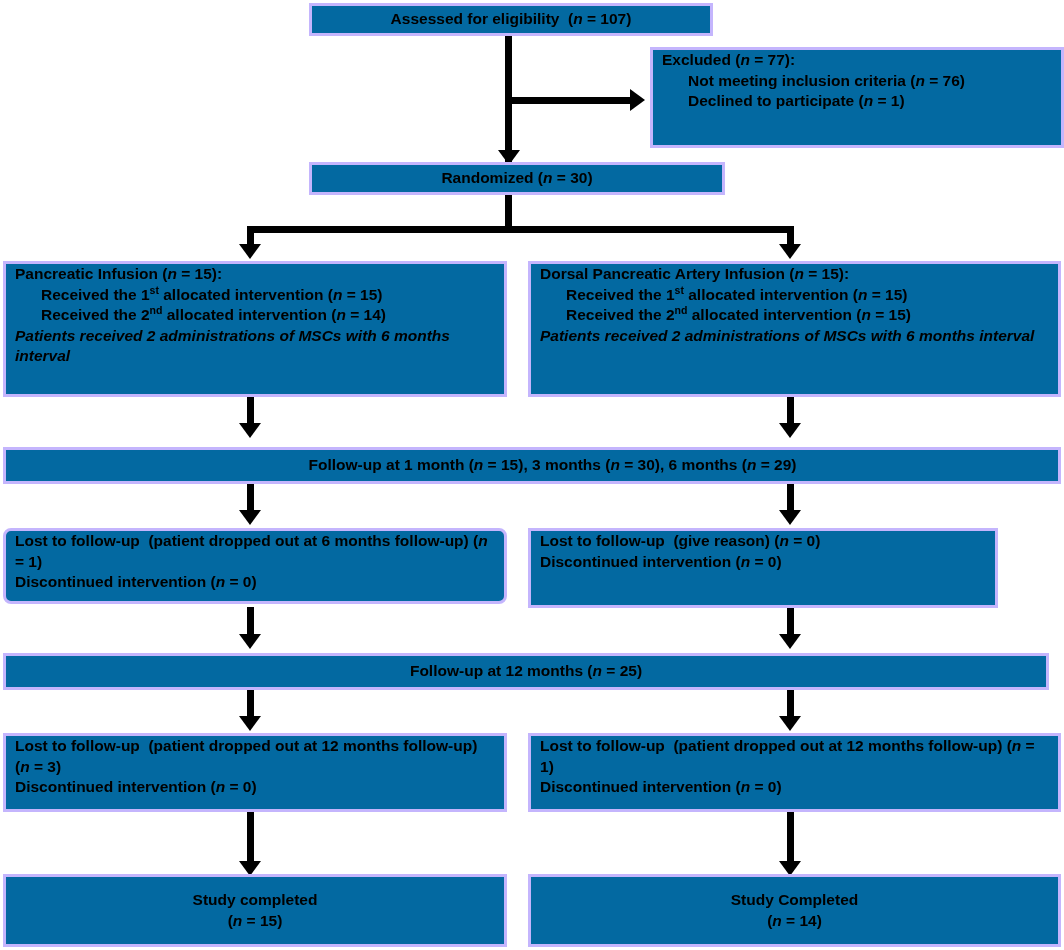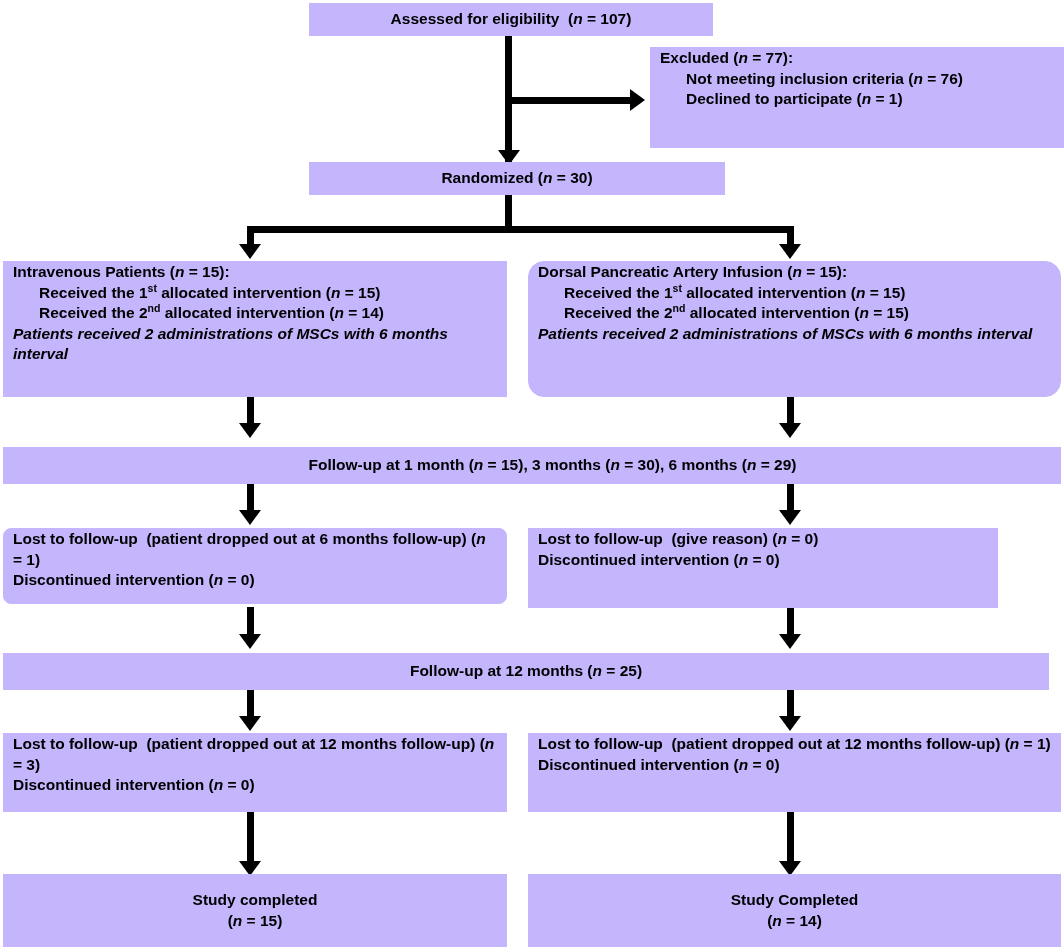--- a/index.html
+++ b/index.html
@@ -15,8 +15,8 @@
   .box{
     position:absolute;
     box-sizing:border-box;
-    border:1px solid #c4b5fd;
-    background:#c4b5fd;
+    border:3px solid #c4b5fd;
+    background:#0369a1;
     font-weight:bold;
     font-size:15.5px;
     line-height:1.33;

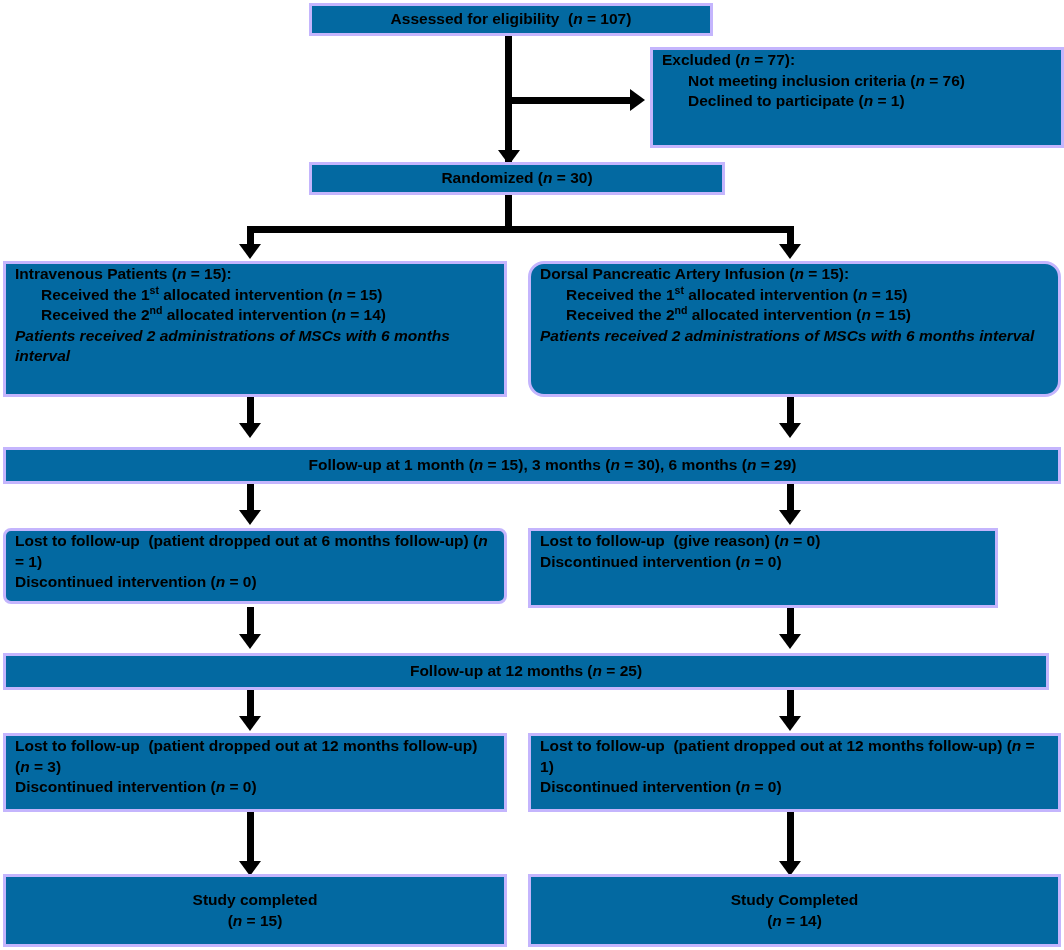--- a/index.html
+++ b/index.html
@@ -113,7 +113,7 @@
   </div>
 
   <div class="box pad" style="left:3px;top:261px;width:504px;height:136px;">
-    <div class="line"><span>Intravenous Patients</span> (<i class="n">n</i> = <span>15</span>):</div>
+    <div class="line"><span>Pancreatic Infusion</span> (<i class="n">n</i> = <span>15</span>):</div>
     <div class="line indent">Received the 1<sup>st</sup> allocated intervention (<i class="n">n</i> = <span>15</span>)</div>
     <div class="line indent">Received the 2<sup>nd</sup> allocated intervention (<i class="n">n</i> = <span>14</span>)</div>
     <div class="ital">Patients received 2 administrations of MSCs with  6 months interval</div>

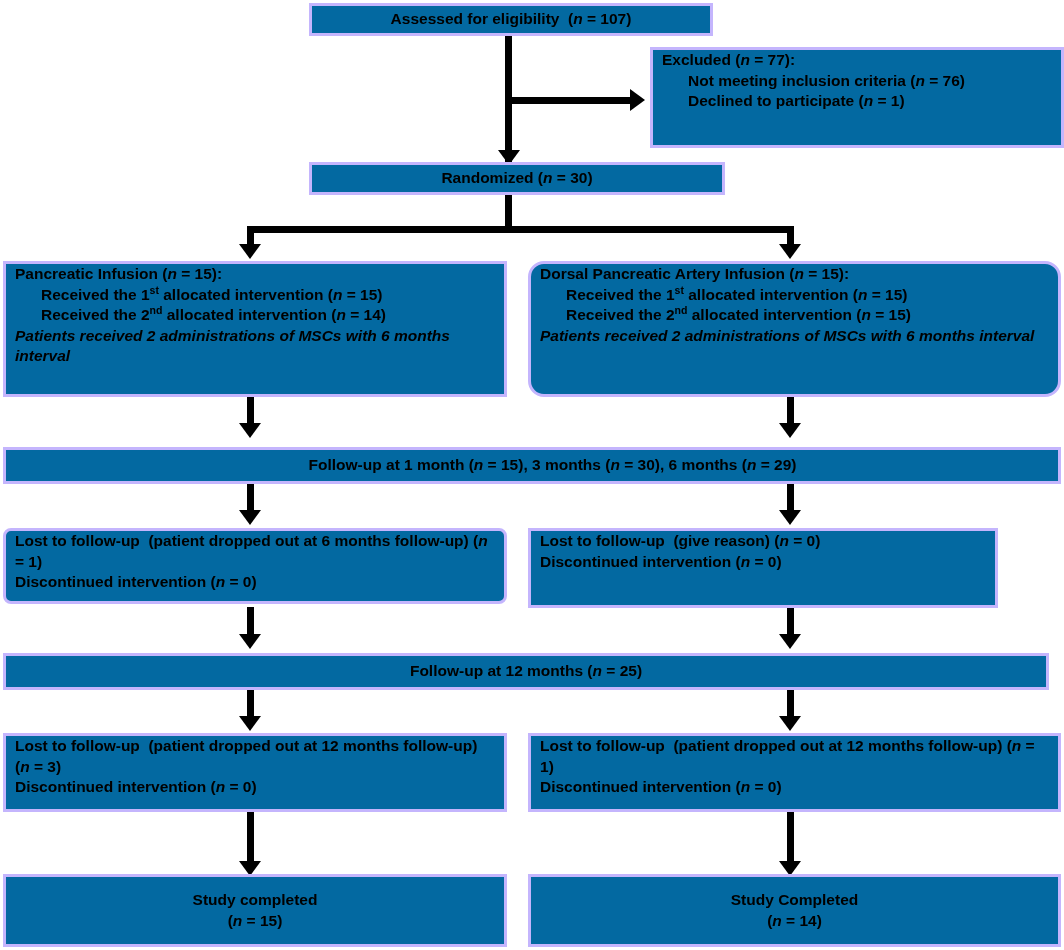--- a/index.html
+++ b/index.html
@@ -119,7 +119,7 @@
     <div class="ital">Patients received 2 administrations of MSCs with  6 months interval</div>
   </div>
 
-  <div class="box pad" style="left:528px;top:261px;width:533px;height:136px;border-radius:16px;">
+  <div class="box pad" style="left:528px;top:261px;width:533px;height:136px;">
     <div class="line"><span>Dorsal Pancreatic Artery Infusion</span> (<i class="n">n</i> = <span>15</span>):</div>
     <div class="line indent">Received the 1<sup>st</sup> allocated intervention (<i class="n">n</i> = <span>15</span>)</div>
     <div class="line indent">Received the 2<sup>nd</sup> allocated intervention (<i class="n">n</i> = <span>15</span>)</div>

